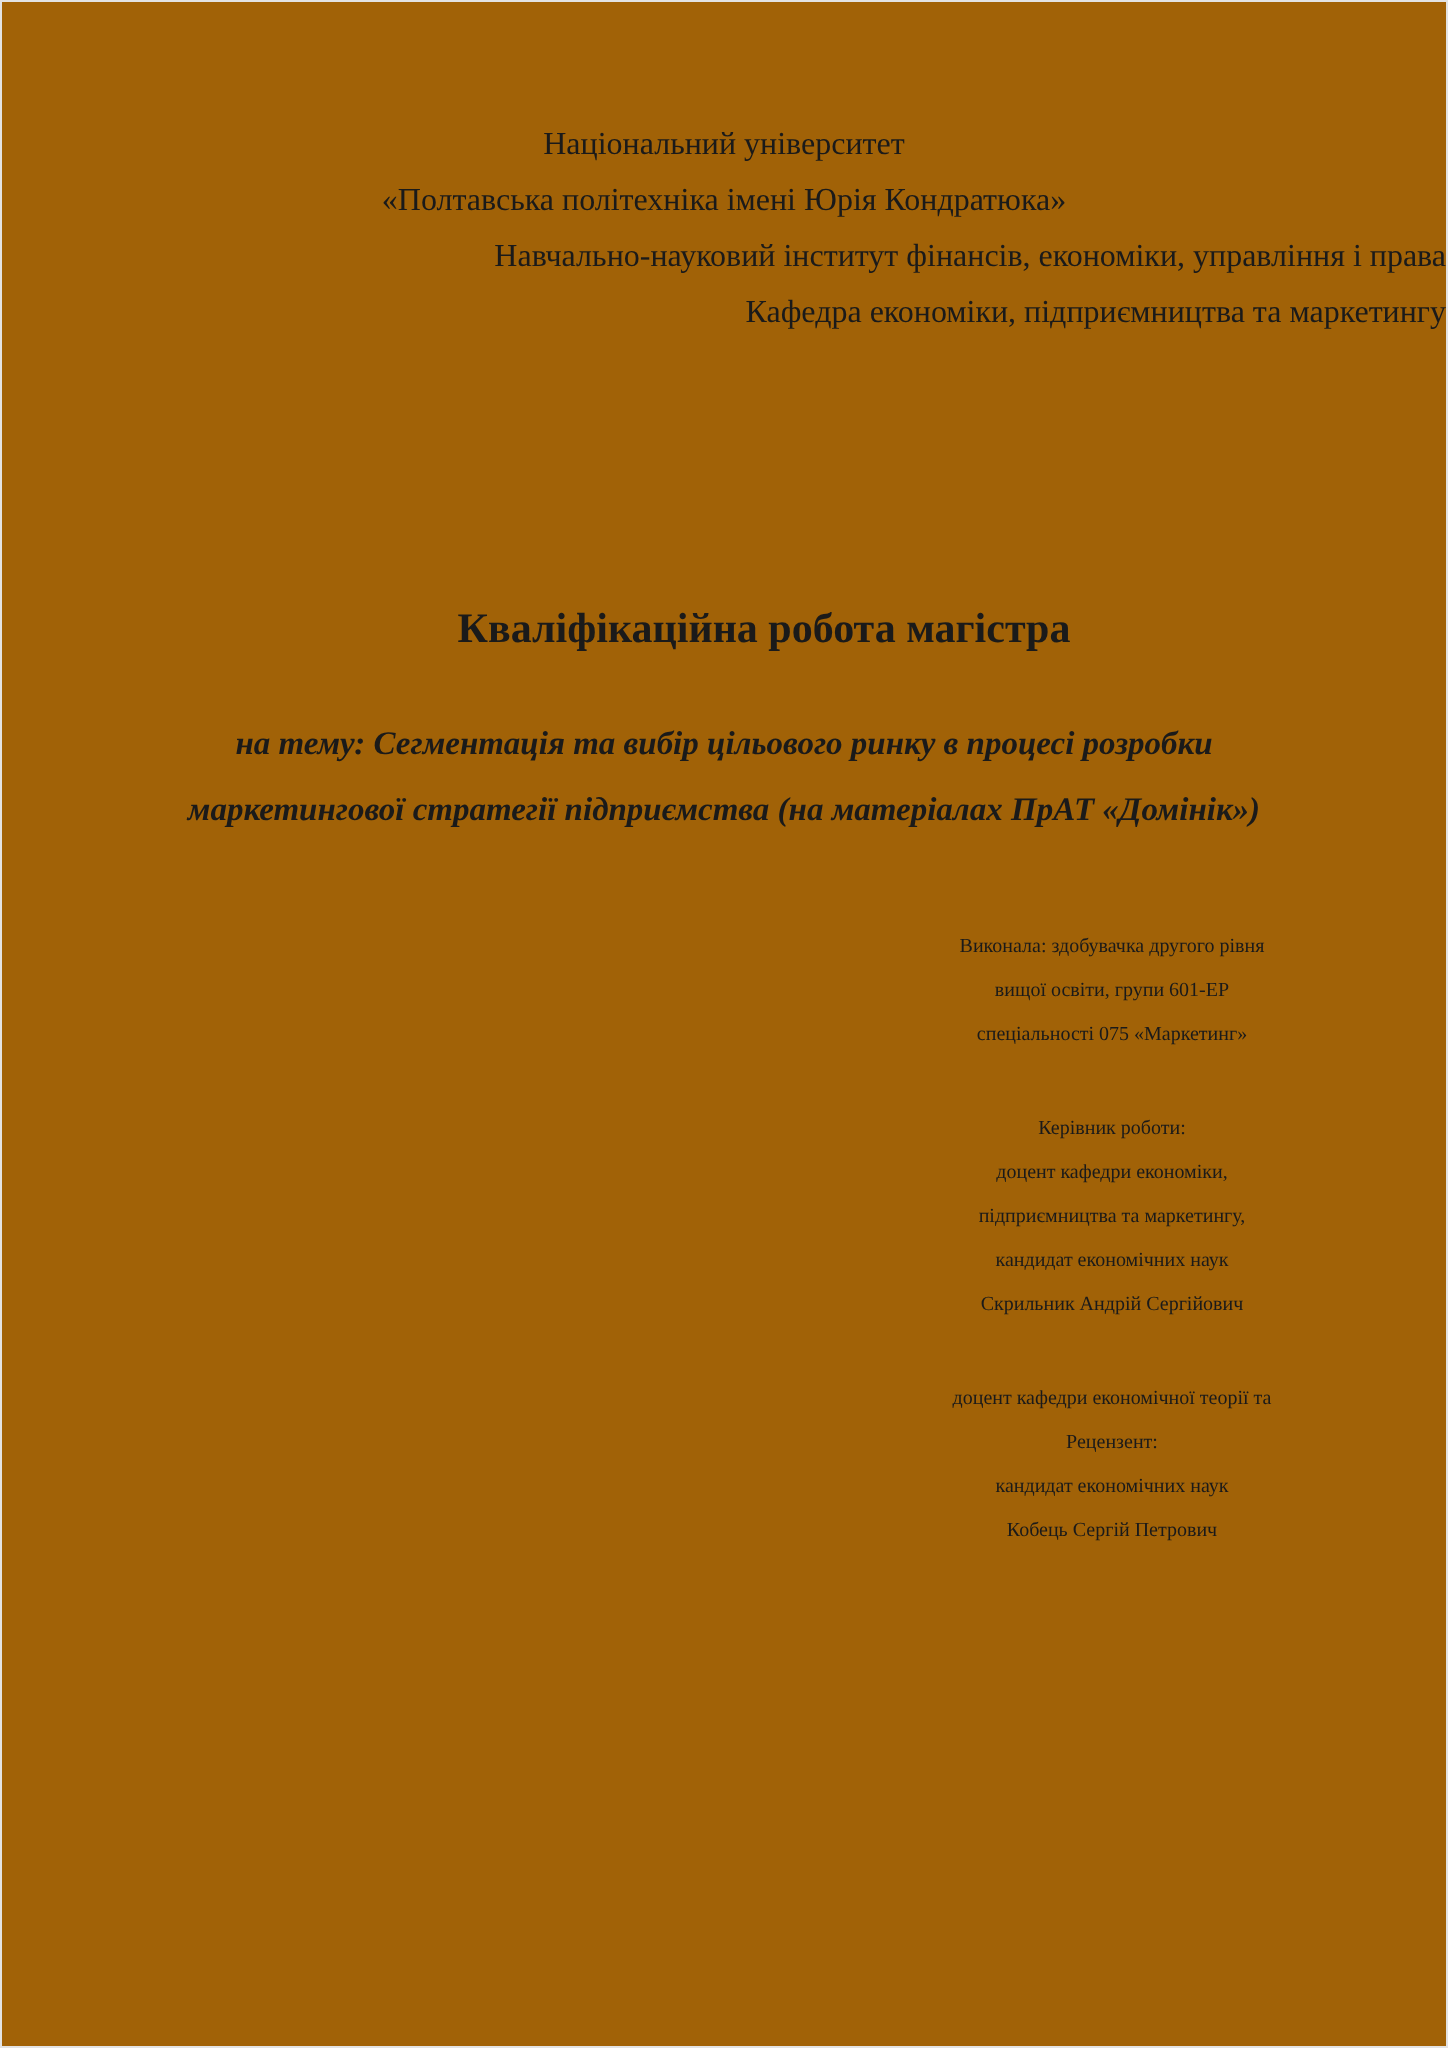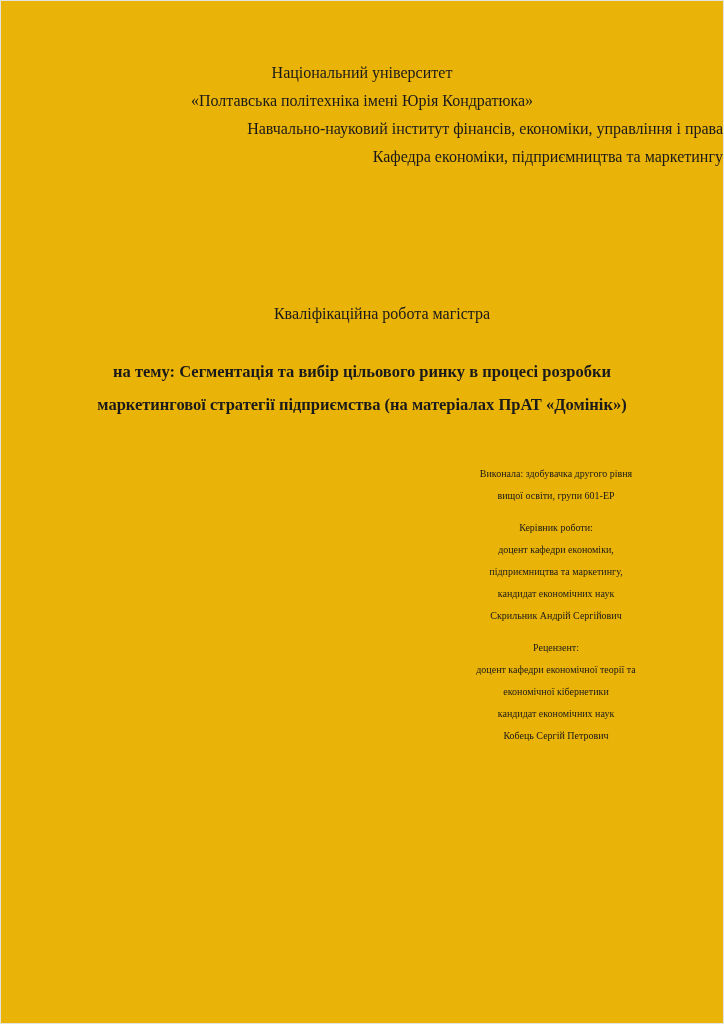--- a/index.html
+++ b/index.html
@@ -12,7 +12,7 @@
     width: 724px;
     height: 1024px;
     margin: 0 auto;
-    background: #eab308;
+    background: #a16207;
     border: 1px solid #e3e3e3;
     box-sizing: border-box;
     font-family: "Liberation Serif", "DejaVu Serif", serif;

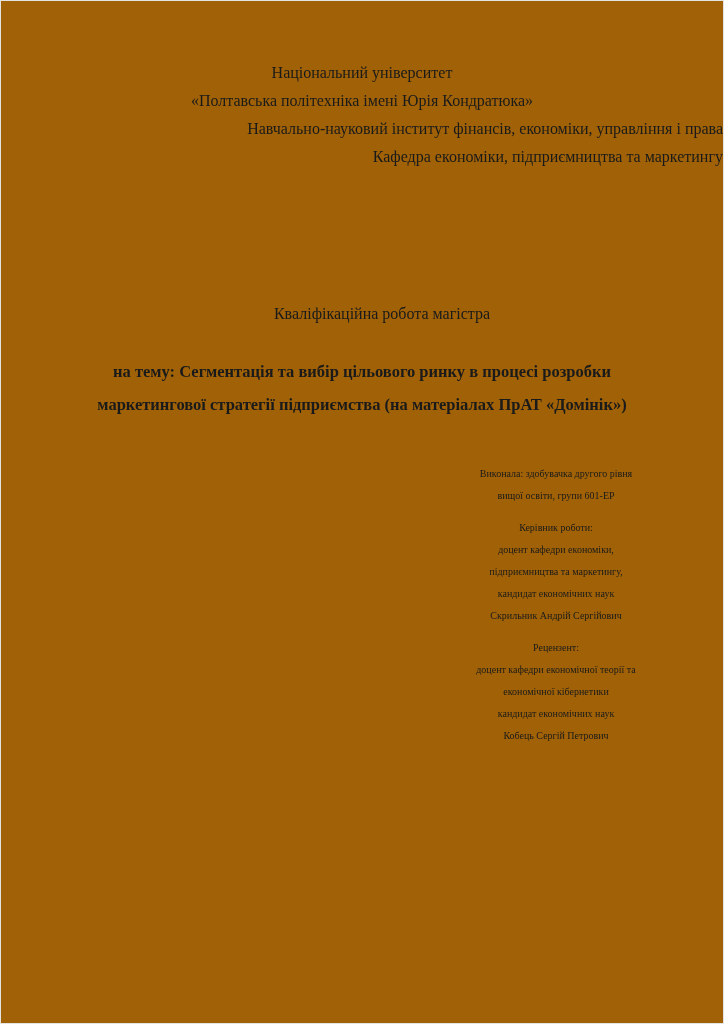--- a/index.html
+++ b/index.html
@@ -35,8 +35,8 @@
   .work-title {
     margin: 128px 0 0 0;
     text-align: center;
-    font-size: 16px;
-    font-weight: normal;
+    font-size: 21px;
+    font-weight: bold;
     line-height: 30px;
     padding-left: 40px;
   }

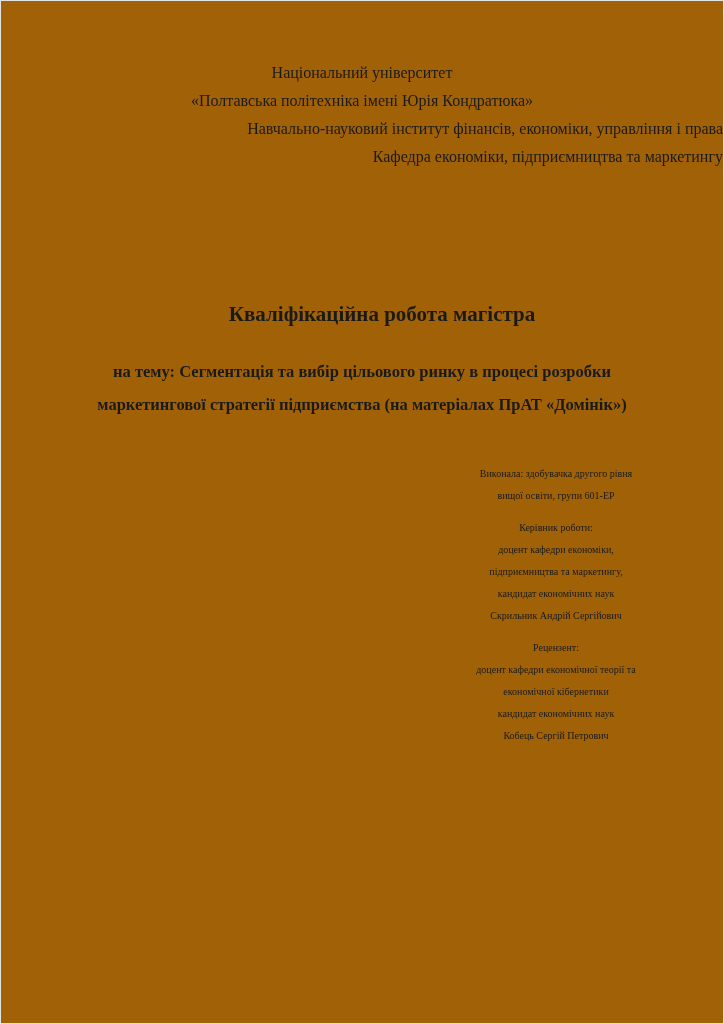--- a/index.html
+++ b/index.html
@@ -48,6 +48,7 @@
     font-weight: bold;
     line-height: 33px;
     padding: 0 40px;
+    font-style: italic;
   }
 
   .credentials {

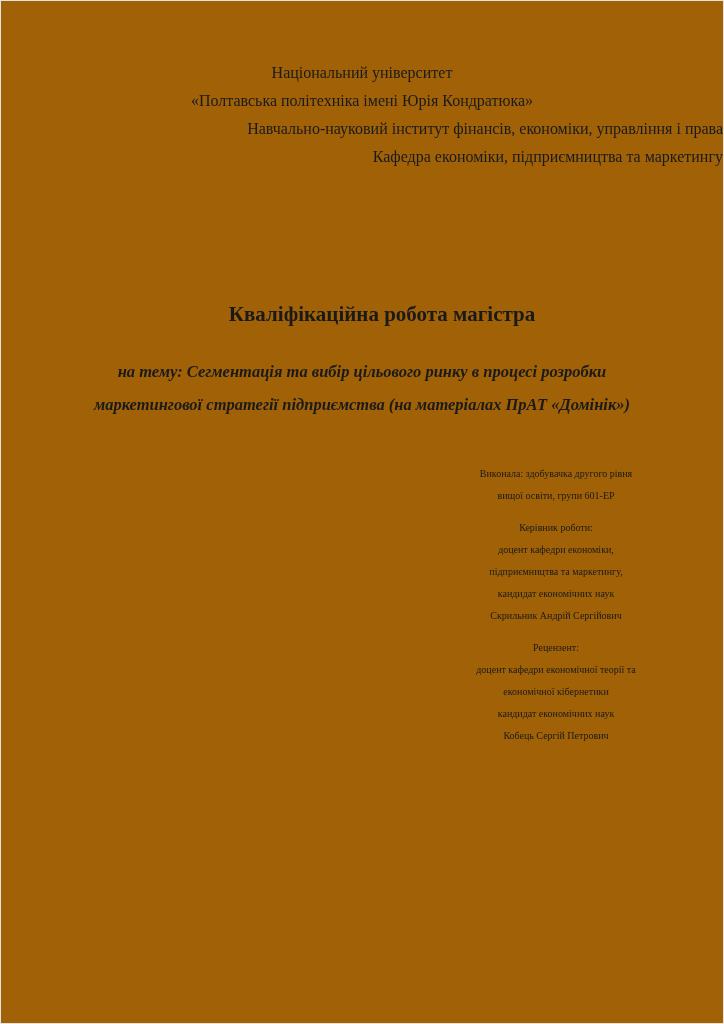--- a/index.html
+++ b/index.html
@@ -93,6 +93,7 @@
     <div class="cred-group">
       <p>Виконала: здобувачка другого рівня</p>
       <p>вищої освіти, групи 601-ЕР</p>
+      <p>спеціальності 075 «Маркетинг»</p>
     </div>
 
     <div class="cred-group">

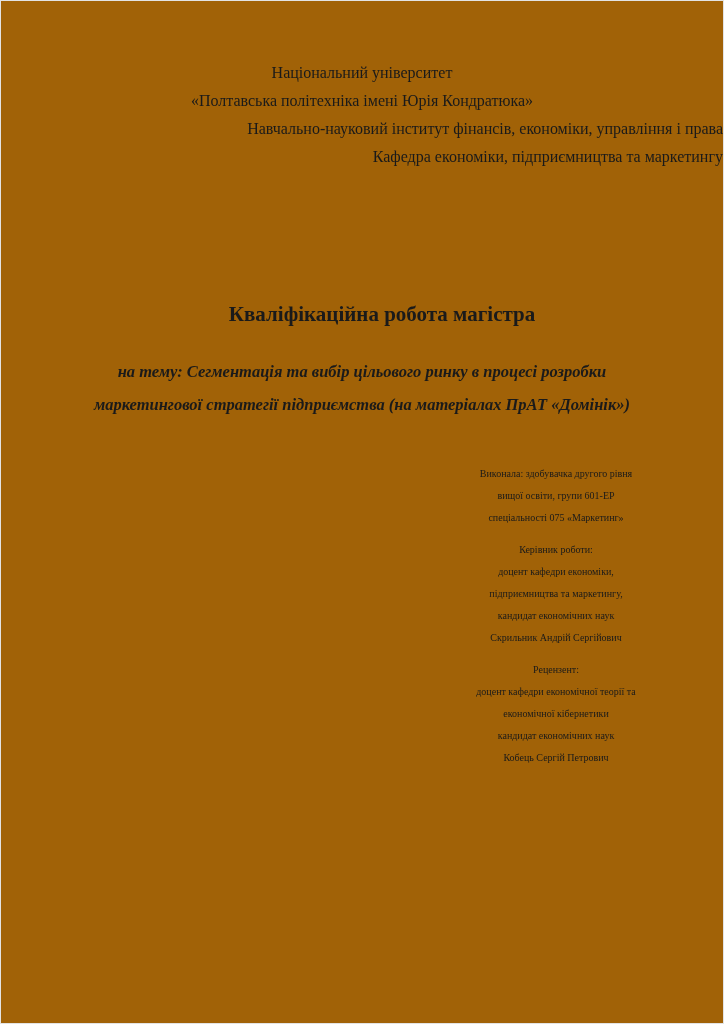--- a/index.html
+++ b/index.html
@@ -59,7 +59,7 @@
     text-align: center;
   }
   .cred-group + .cred-group {
-    margin-top: 10px;
+    margin-top: 25px;
   }
 
   .footer-line {

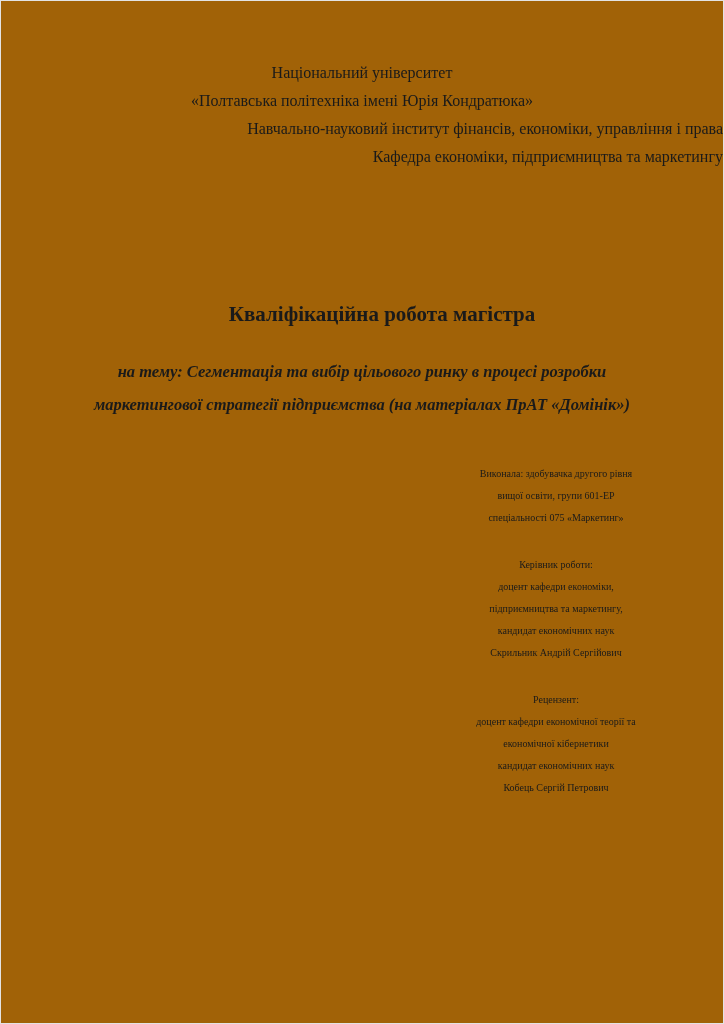--- a/index.html
+++ b/index.html
@@ -105,8 +105,8 @@
     </div>
 
     <div class="cred-group">
+      <p>доцент кафедри економічної теорії та</p>
       <p>Рецензент:</p>
-      <p>доцент кафедри економічної теорії та</p>
       <p>економічної кібернетики</p>
       <p>кандидат економічних наук</p>
       <p>Кобець Сергій Петрович</p>

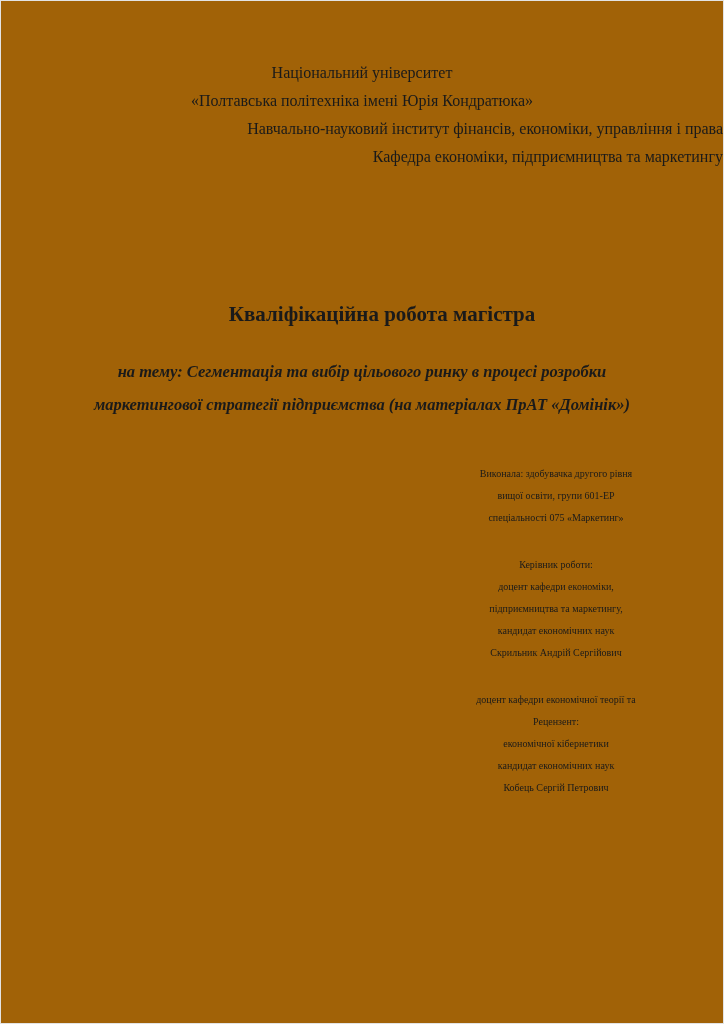--- a/index.html
+++ b/index.html
@@ -107,7 +107,6 @@
     <div class="cred-group">
       <p>доцент кафедри економічної теорії та</p>
       <p>Рецензент:</p>
-      <p>економічної кібернетики</p>
       <p>кандидат економічних наук</p>
       <p>Кобець Сергій Петрович</p>
     </div>

